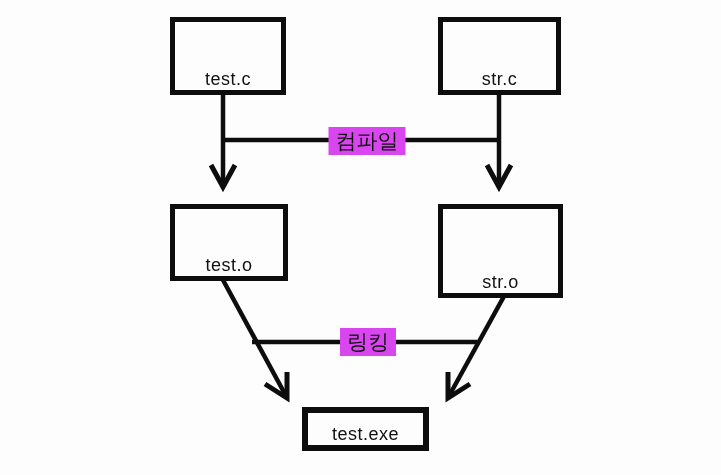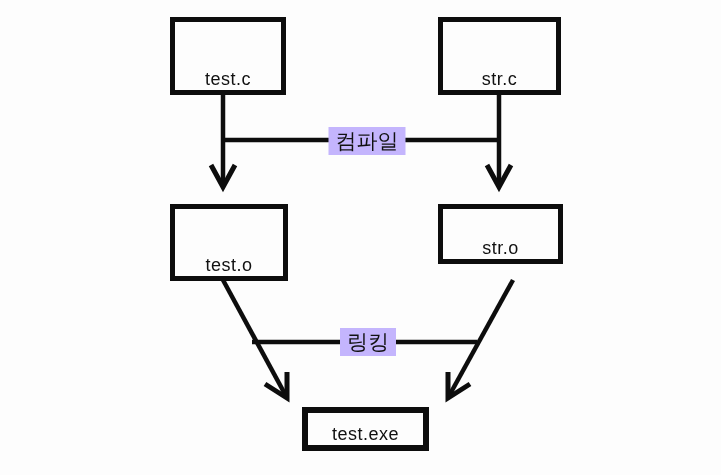--- a/index.html
+++ b/index.html
@@ -53,7 +53,7 @@
   .edge-label {
     position: absolute;
     transform: translate(-50%, -50%);
-    background: #c4b5fd;
+    background: #d946ef;
     padding: 0 7px;
     font-size: 21px;
     color: #111111;

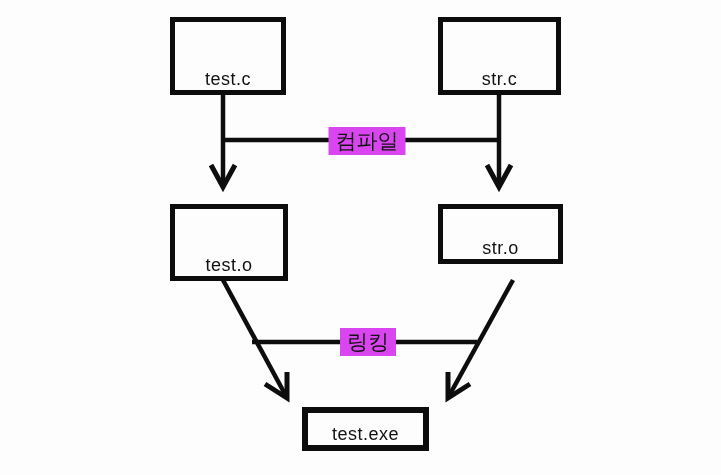--- a/index.html
+++ b/index.html
@@ -48,7 +48,7 @@
   #node-test-c  { left: 170px; top: 17px;  width: 116px; height: 78px; }
   #node-str-c   { left: 438px; top: 17px;  width: 123px; height: 78px; }
   #node-test-o  { left: 170px; top: 204px; width: 118px; height: 77px; }
-  #node-str-o   { left: 438px; top: 204px; width: 125px; height: 60px; }
+  #node-str-o   { left: 438px; top: 204px; width: 125px; height: 94px; }
   #node-test-exe{ left: 302px; top: 407px; width: 127px; height: 44px; border-width: 6px; }
   .edge-label {
     position: absolute;

